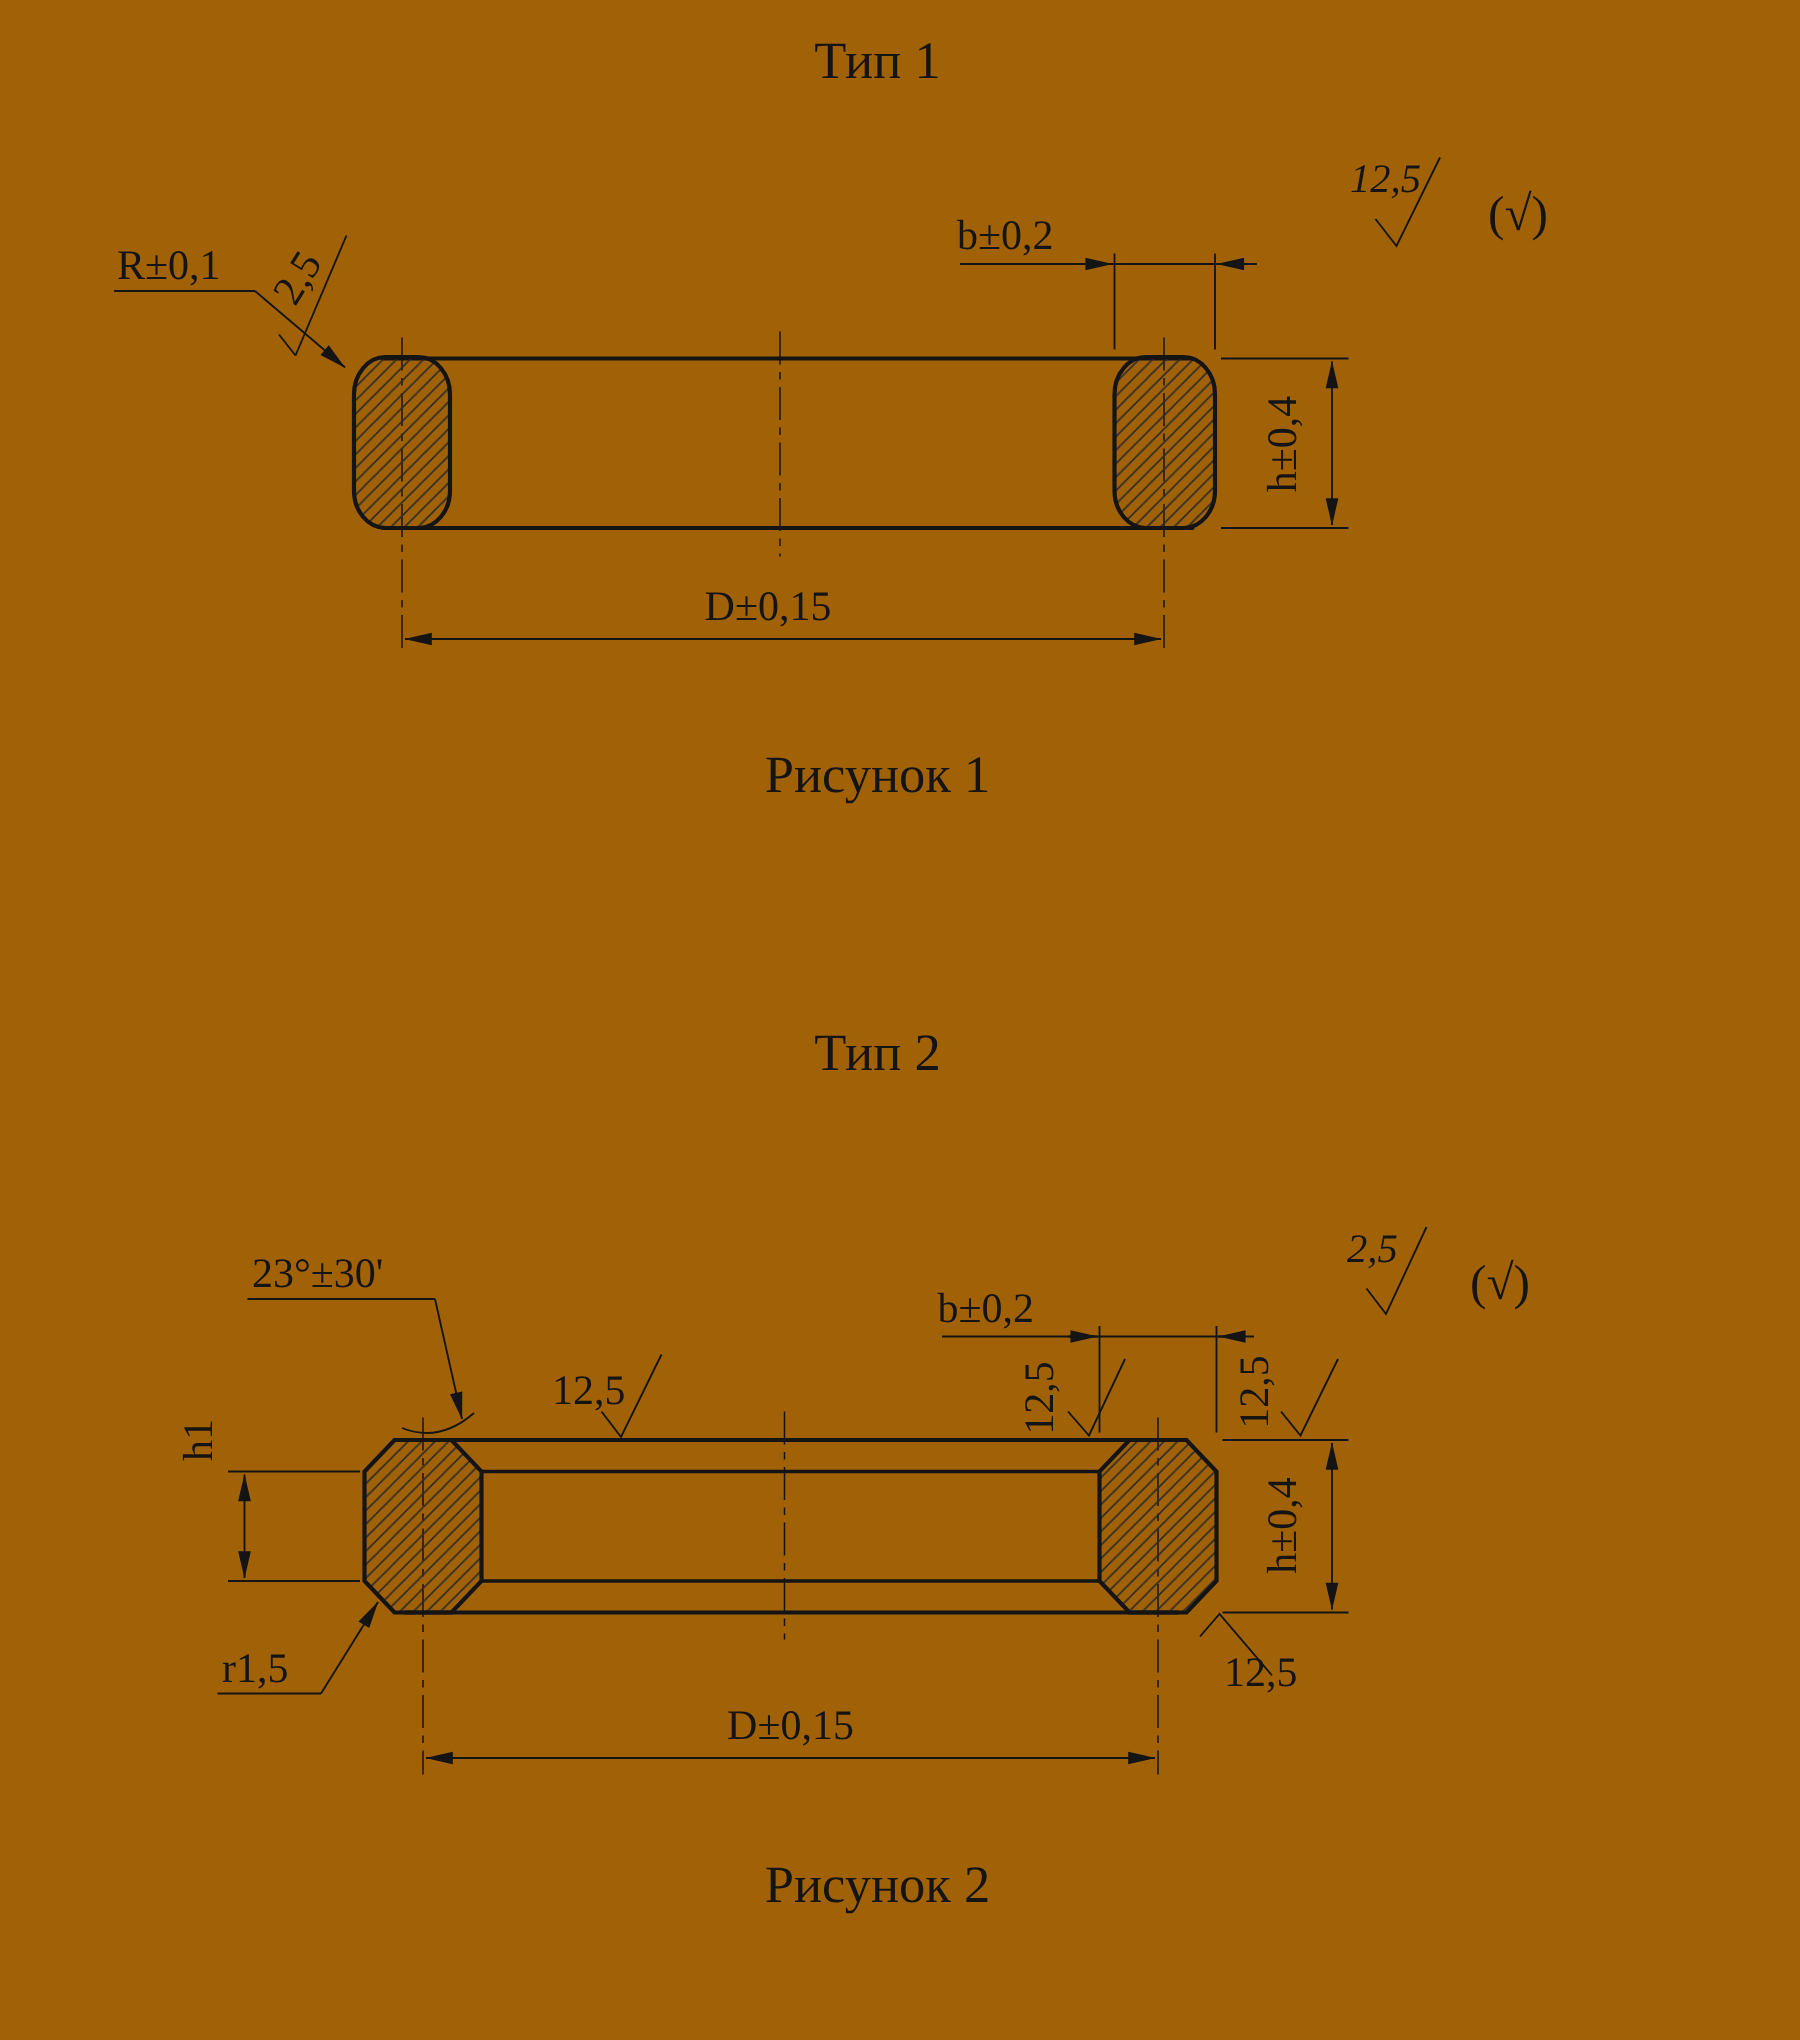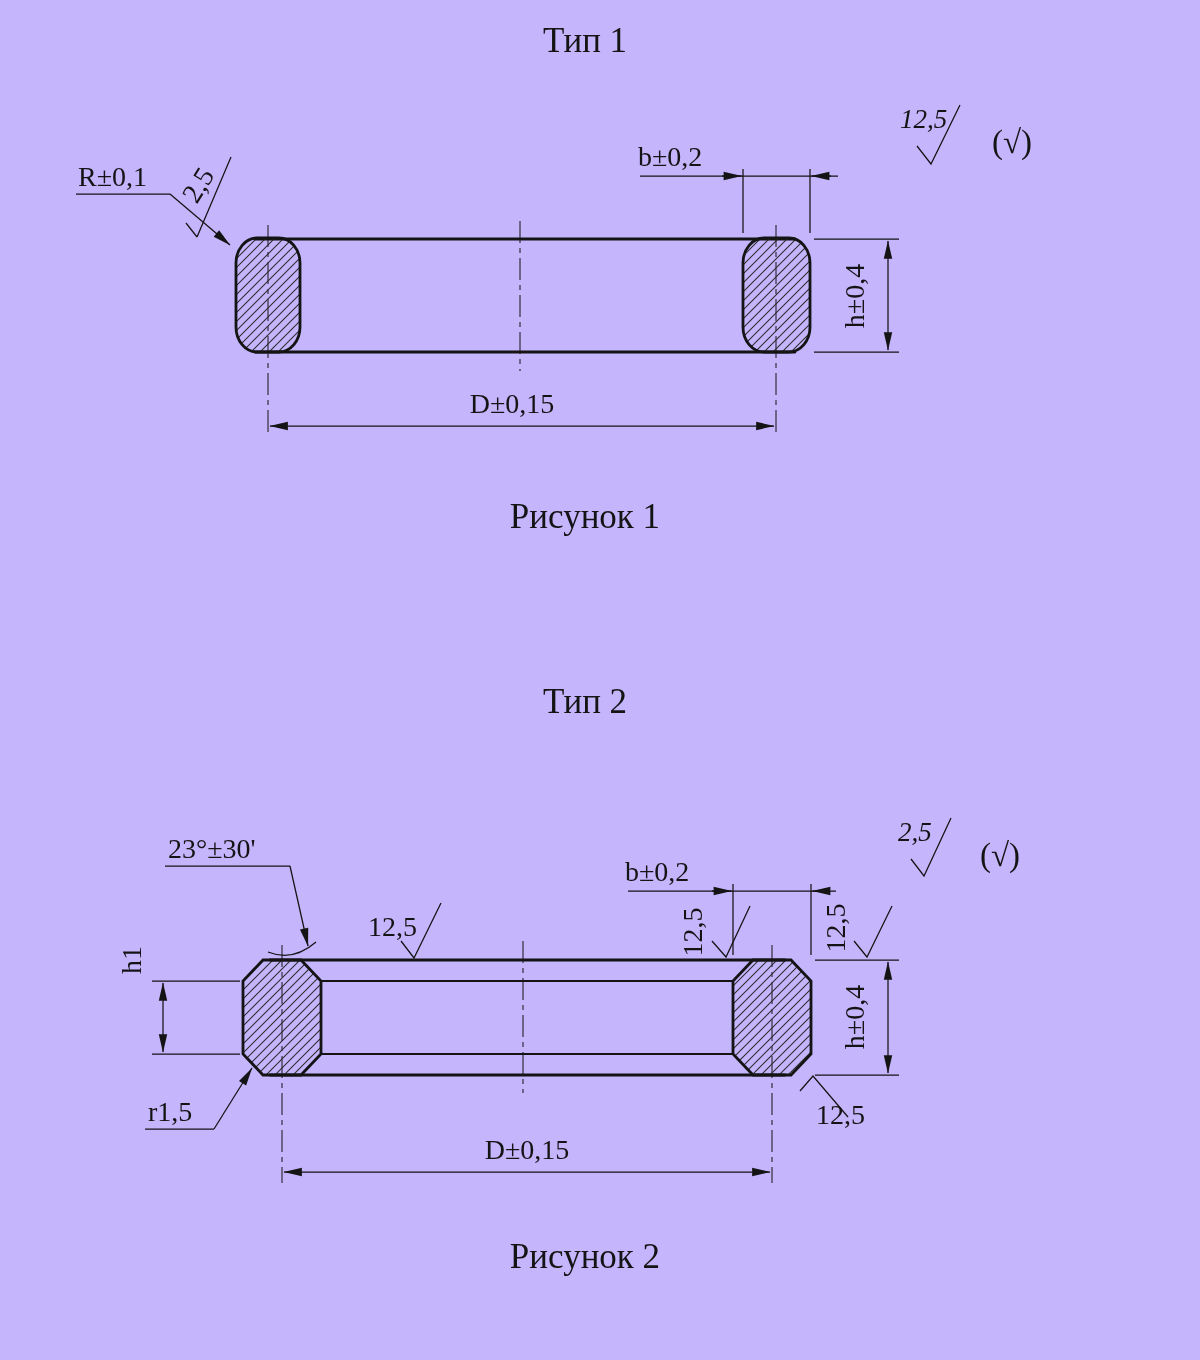--- a/index.html
+++ b/index.html
@@ -5,7 +5,7 @@
   html, body { margin: 0; padding: 0; background: #ffffff; }
   .page {
     width: 1200px; height: 1360px;
-    background: #c4b5fd;
+    background: #a16207;
     position: relative;
     overflow: hidden;
   }

